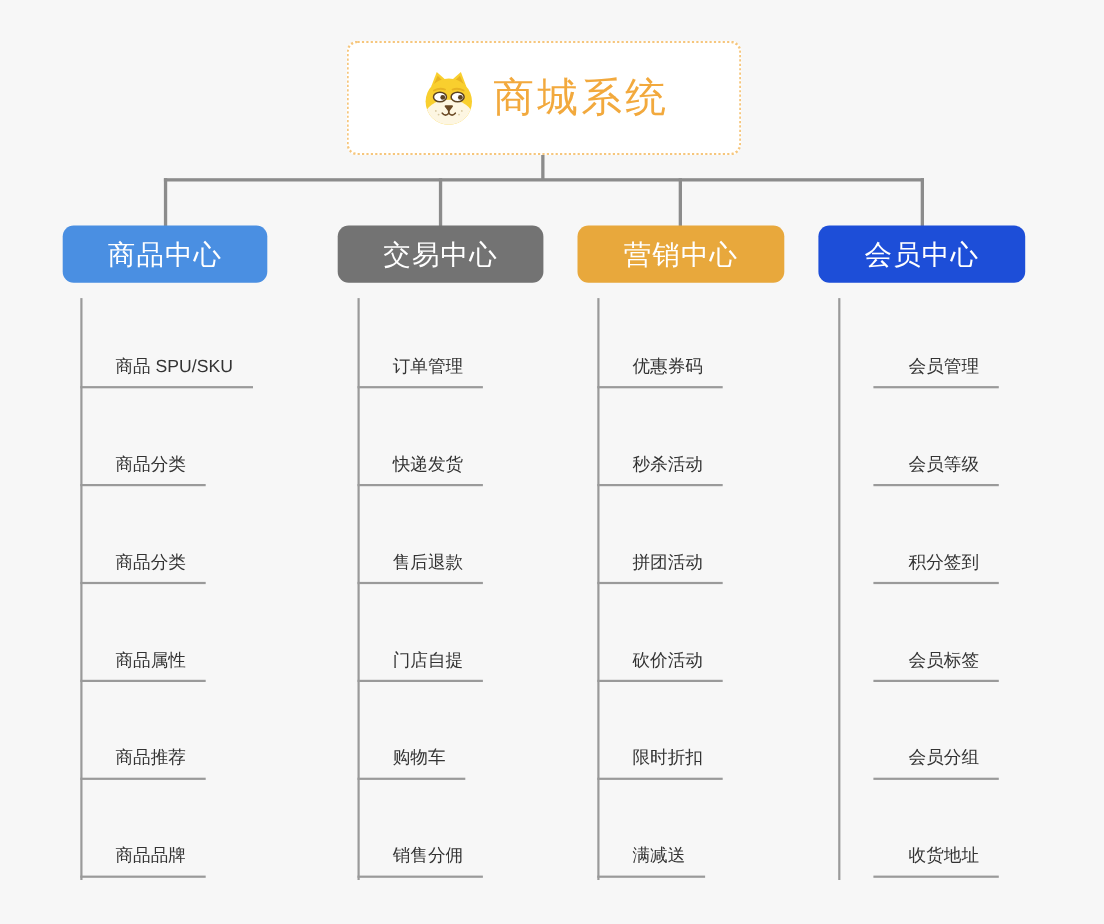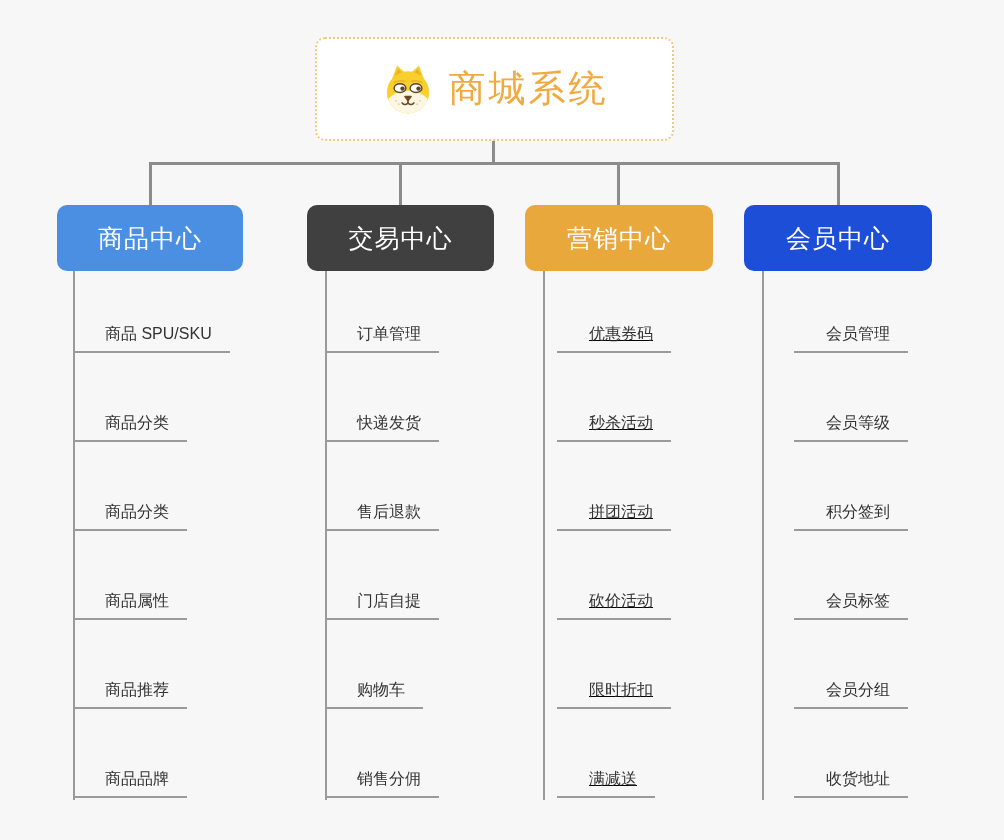--- a/index.html
+++ b/index.html
@@ -50,7 +50,7 @@
   
   .branch-box {
     position: absolute;
-    top: 205px; height: 66px;
+    top: 205px; height: 52px;
     border-radius: 10px;
     display: flex;
     align-items: center;

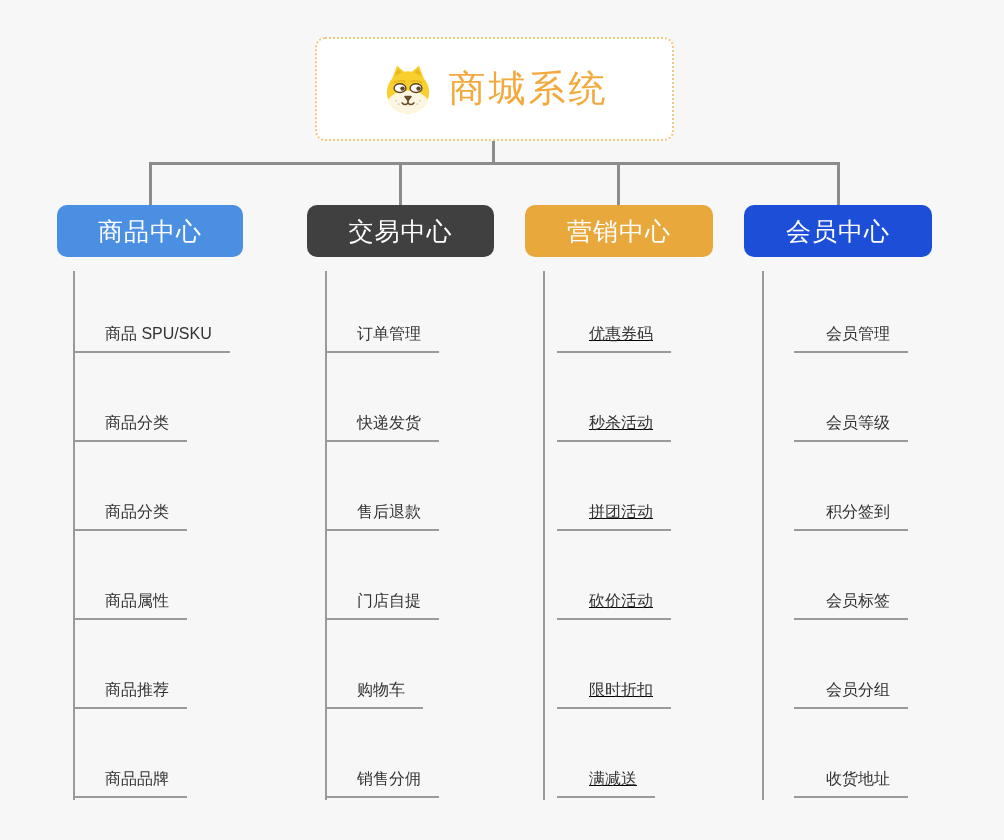--- a/index.html
+++ b/index.html
@@ -146,7 +146,7 @@
   <div class="branch-box branch-box-1" style="background: rgb(74, 143, 226);">
     <span>商品中心</span>
   </div>
-  <div class="branch-box branch-box-2" style="background: #404040;">
+  <div class="branch-box branch-box-2" style="background: #737373;">
     <span>交易中心</span>
   </div>
   <div class="branch-box branch-box-3" style="background: rgb(232, 168, 60);">

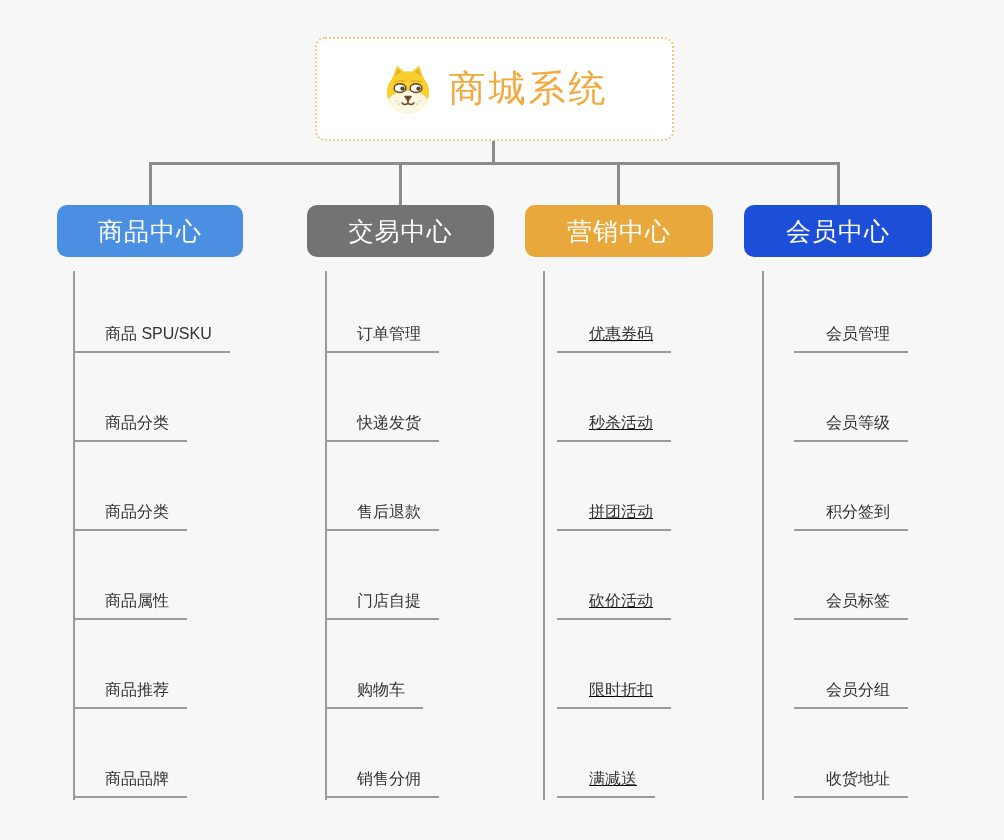--- a/index.html
+++ b/index.html
@@ -76,7 +76,7 @@
   .col { position: absolute; top: 271px; }
   .col-1 { left: 73px; }
   .col-2 { left: 325px; }
-  .col-3 { left: 557px; text-decoration: underline; }
+  .col-3 { left: 543px; }
   .col-4 { left: 762px; padding-left: 32px; }
   .slot {
     height: 89px;

